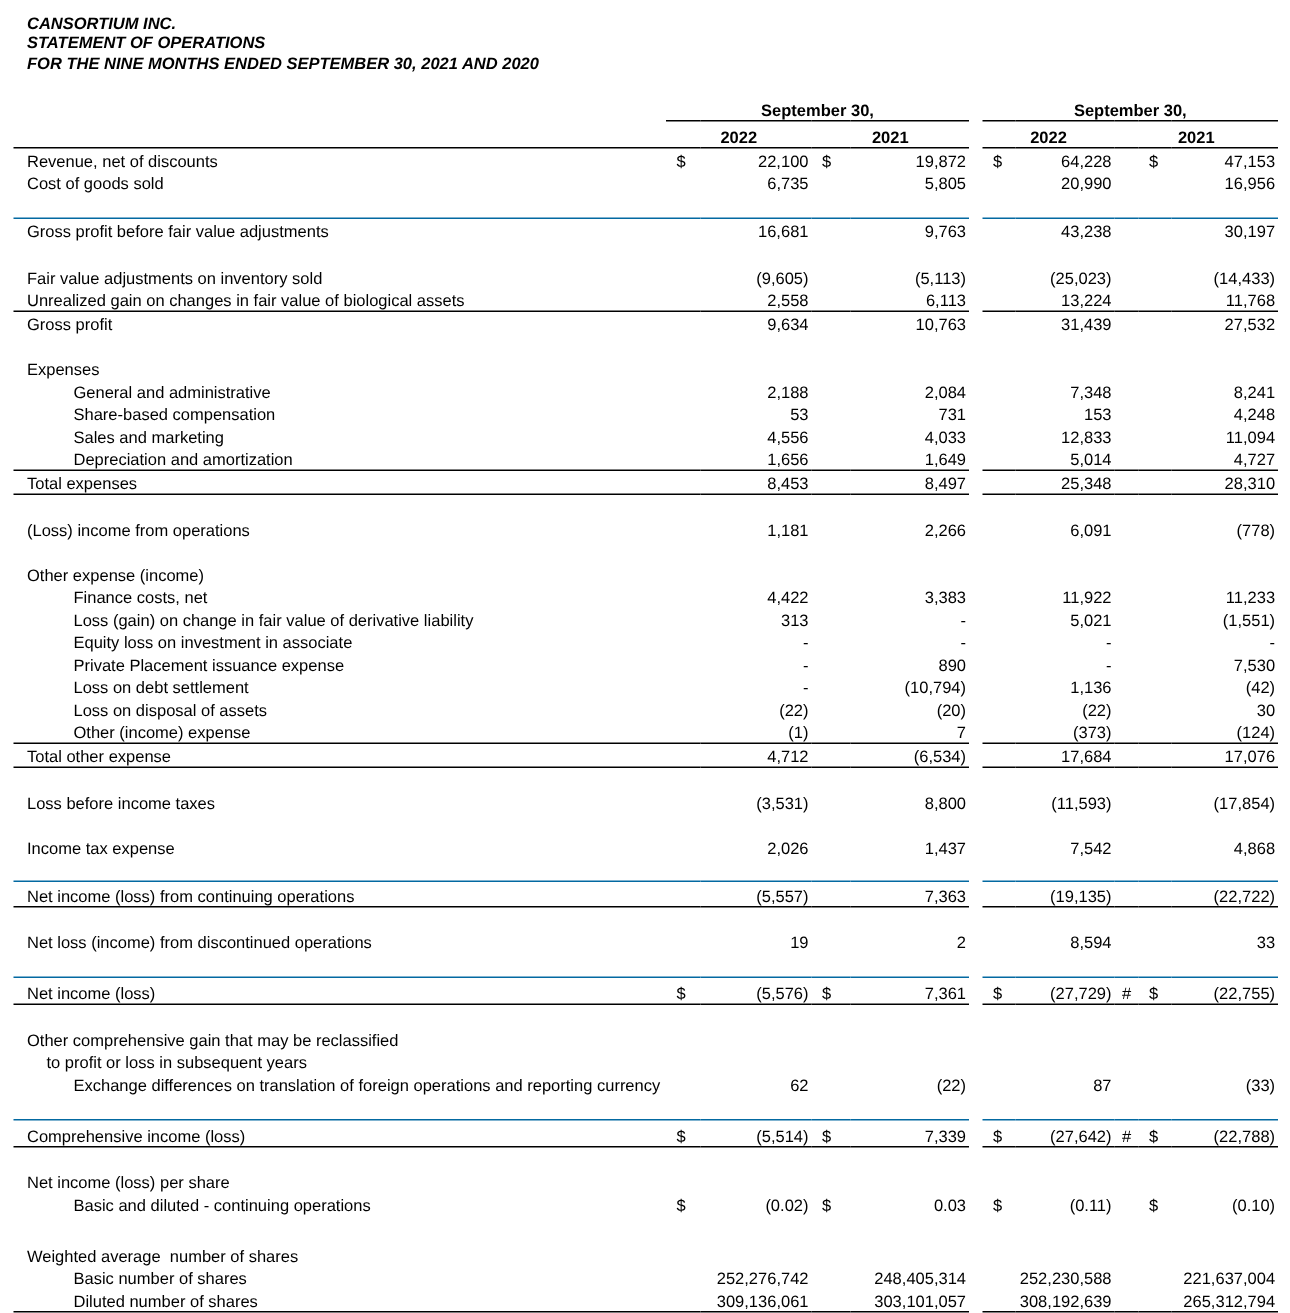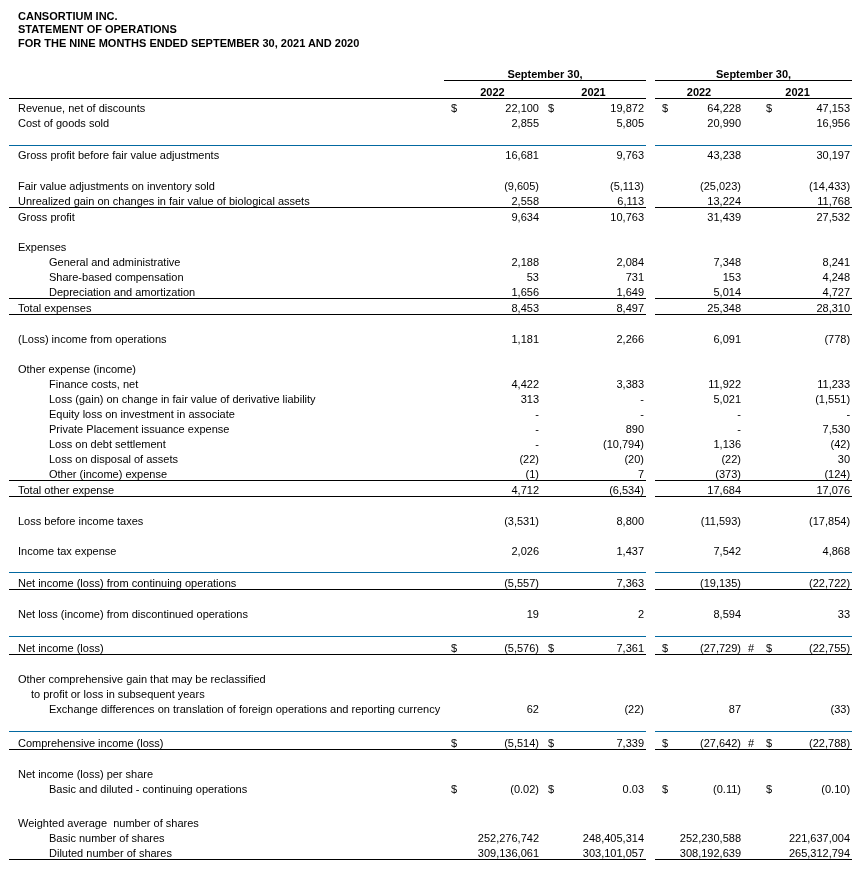--- a/index.html
+++ b/index.html
@@ -5,7 +5,7 @@
   html,body{margin:0;padding:0;background:#fff;color:#000;}
   body{width:860px;font-family:"Liberation Sans",sans-serif;font-size:11px;}
   .page{padding:10px 8px 24px 9px;}
-  .title-block{margin-left:9px;}
+  .title-block{margin-left:9px;font-style:italic;}
   .title-block div{font-weight:bold;font-size:11px;line-height:13.4px;white-space:pre;}
   table{border-collapse:collapse;table-layout:fixed;width:843px;margin-top:17px;}
   td{padding:0;margin:0;vertical-align:bottom;height:15px;font-size:11px;white-space:nowrap;overflow:visible;}

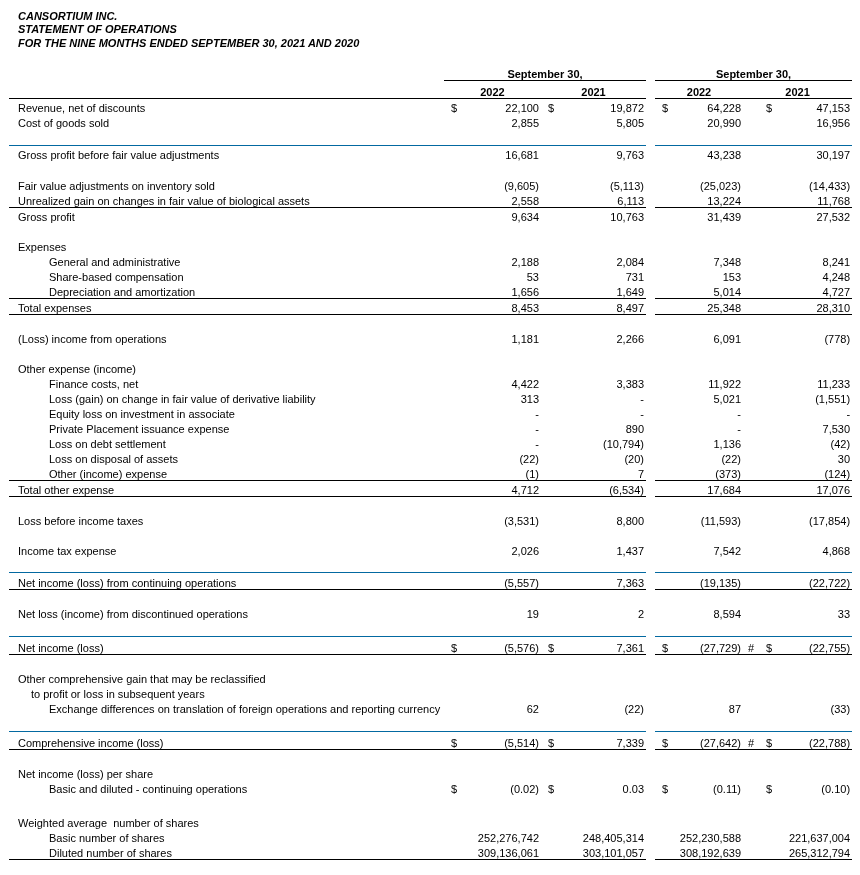--- a/index.html
+++ b/index.html
@@ -82,7 +82,7 @@
         <tr>
           <td class="lbl ind-0">Cost of goods sold</td>
           <td class="d"></td>
-          <td class="v">2,855</td>
+          <td class="v">6,735</td>
           <td class="d"></td>
           <td class="v">5,805</td>
           <td class="gut"></td>

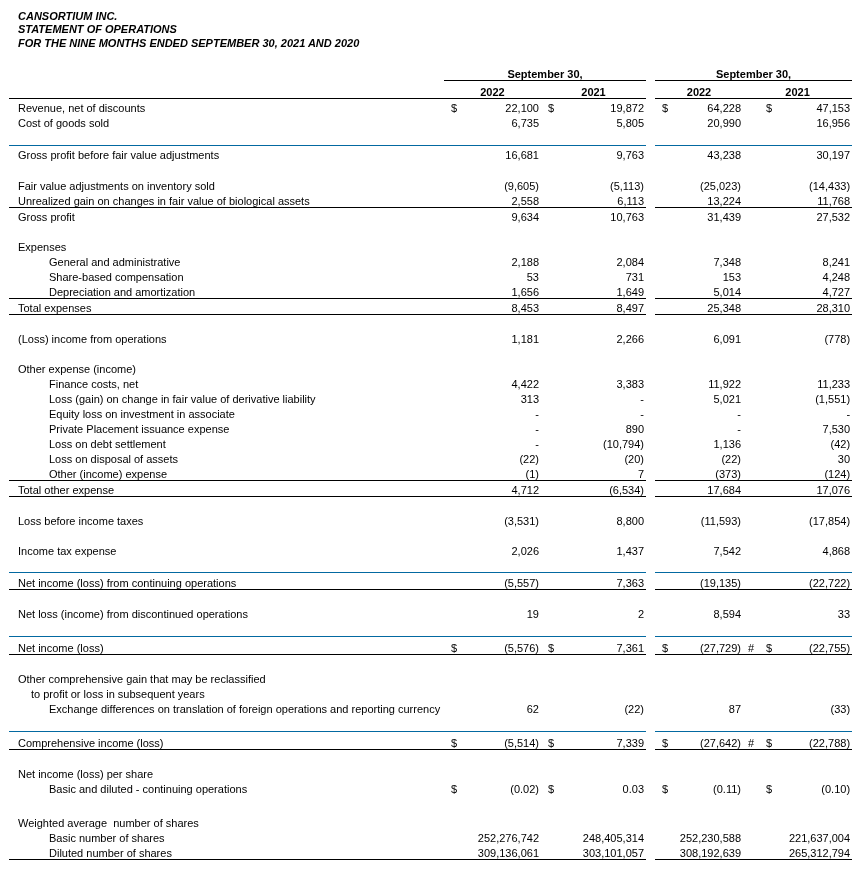--- a/index.html
+++ b/index.html
@@ -193,6 +193,19 @@
           <td class="v">4,248</td>
         </tr>
         <tr>
+          <td class="lbl ind-2">Sales and marketing</td>
+          <td class="d"></td>
+          <td class="v">4,556</td>
+          <td class="d"></td>
+          <td class="v">4,033</td>
+          <td class="gut"></td>
+          <td class="d"></td>
+          <td class="v">12,833</td>
+          <td class="hash"></td>
+          <td class="d"></td>
+          <td class="v">11,094</td>
+        </tr>
+        <tr>
           <td class="lbl ind-2 bb">Depreciation and amortization</td>
           <td class="d bb"></td>
           <td class="v bb">1,656</td>

